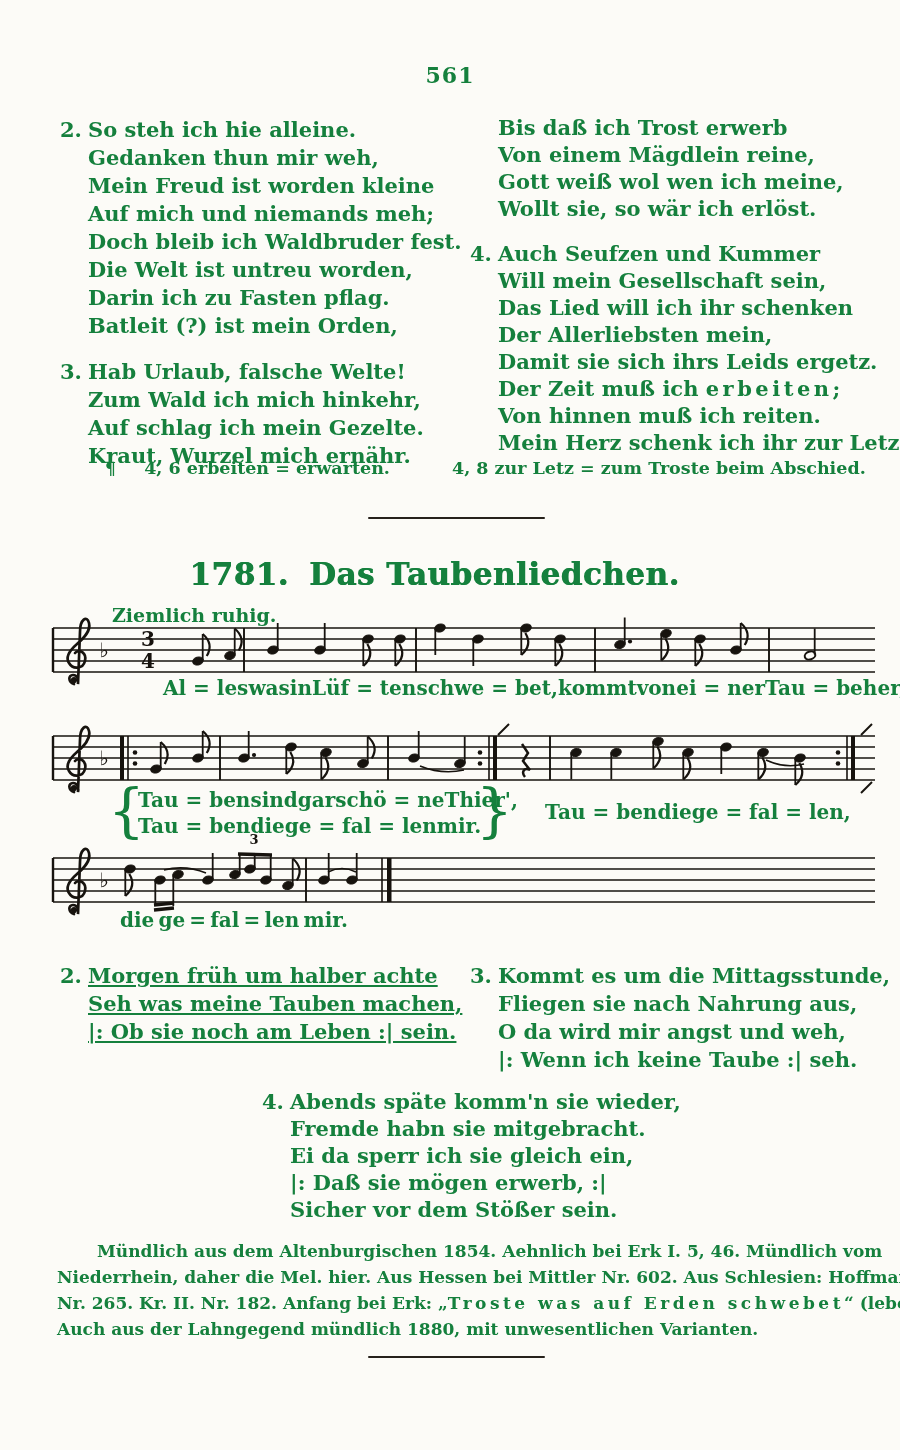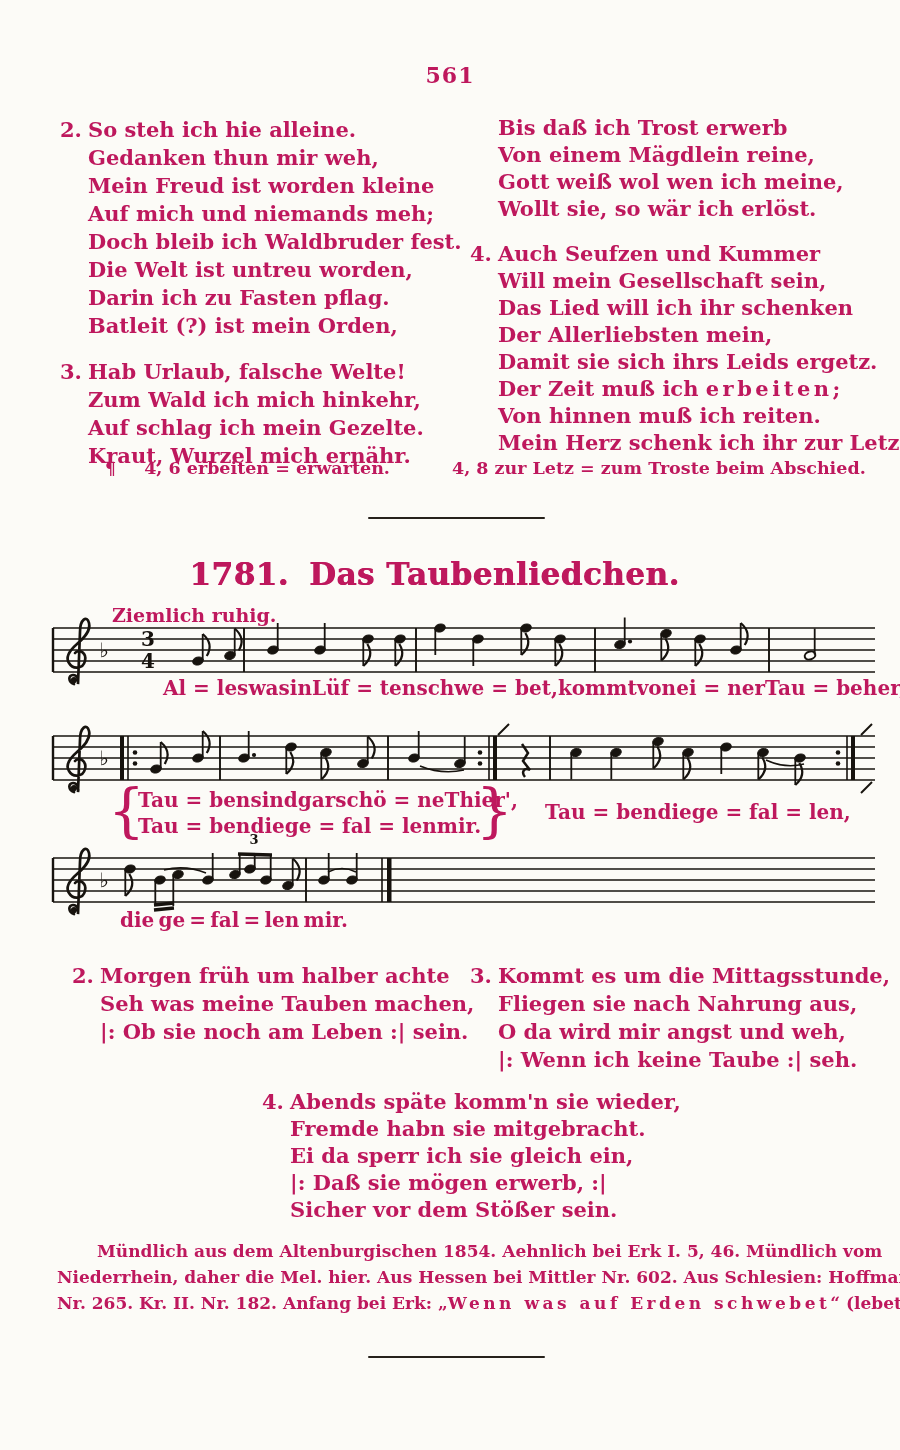--- a/index.html
+++ b/index.html
@@ -3,7 +3,7 @@
 <meta charset="utf-8">
 <style>
   html,body{margin:0;padding:0;background:#d8d5cf;}
-  .page{position:relative;width:900px;height:1450px;background:#fcfbf7;color:#be185d;
+  .page{position:relative;width:900px;height:1450px;background:#fcfbf7;color:#15803d;
         font-family:"DejaVu Serif",serif;font-weight:700;overflow:hidden;margin:0 auto;}
   .pagenum{position:absolute;top:62px;left:0;width:900px;text-align:center;font-size:22px;letter-spacing:1px;}
   .col{position:absolute;}

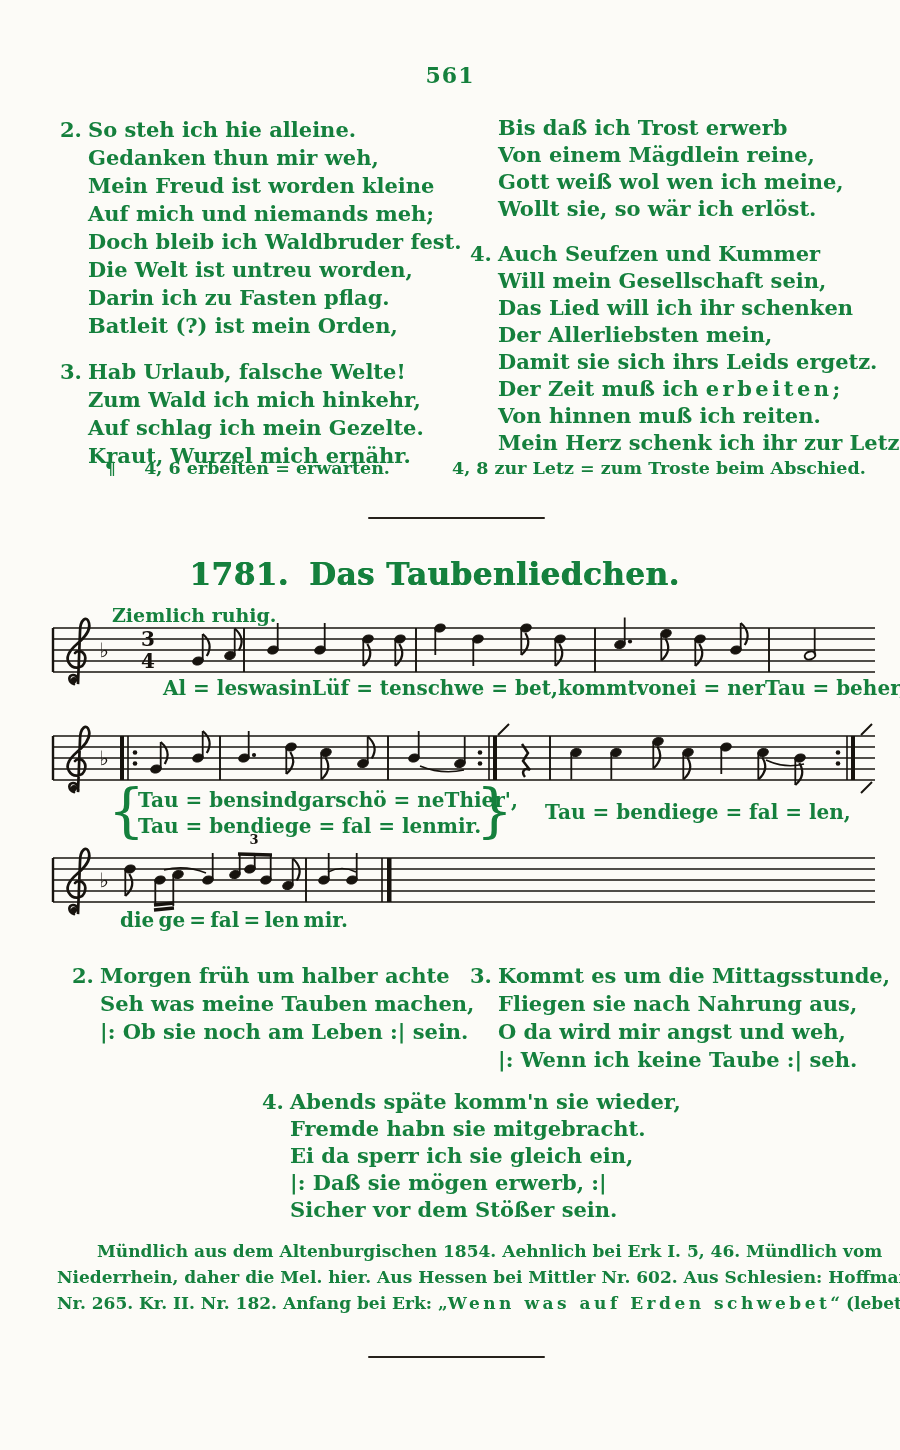--- a/index.html
+++ b/index.html
@@ -306,7 +306,7 @@
       <span>mir.</span>
     </div>
 
-  <div class="col lh28" id="bot-left" style="top:962px;left:72px;">
+  <div class="col lh28" id="bot-left" style="top:962px;left:60px;text-decoration:underline;">
       <div class="verse">
         <div class="vline"><span class="vnum">2.</span>Morgen früh um halber achte</div>
         <div class="vline ind">Seh was meine Tauben machen,</div>

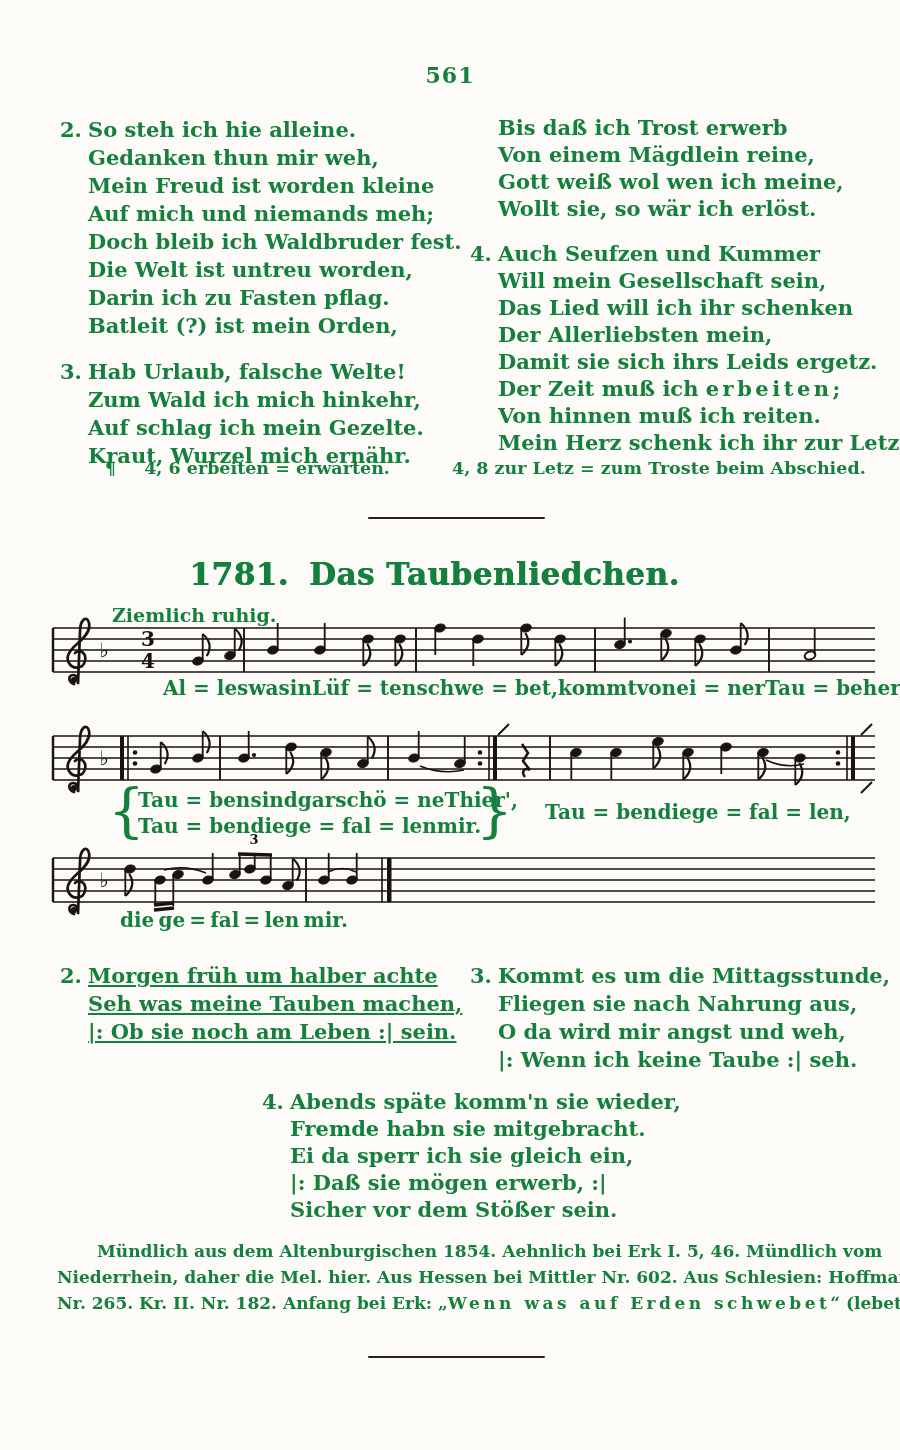--- a/index.html
+++ b/index.html
@@ -334,7 +334,7 @@
   <div class="source" id="source-note">
       <div class="sline first">Mündlich aus dem Altenburgischen 1854.  Aehnlich bei Erk I. 5, 46.  Mündlich vom</div>
       <div class="sline">Niederrhein, daher die Mel. hier.  Aus Hessen bei Mittler Nr. 602.  Aus Schlesien: Hoffmann</div>
-      <div class="sline"><span>Nr. 265.  Kr. II. Nr. 182.  Anfang bei Erk: „</span><span class="sperr">Wenn was auf Erden schwebet</span><span>“ (lebet).</span></div>
+      <div class="sline"><span>Nr. 265.  Kr. II. Nr. 182.  Anfang bei Erk: „</span><span class="sperr">Troste was auf Erden schwebet</span><span>“ (lebet).</span></div>
     </div>
 
   <div class="divider d2"></div>

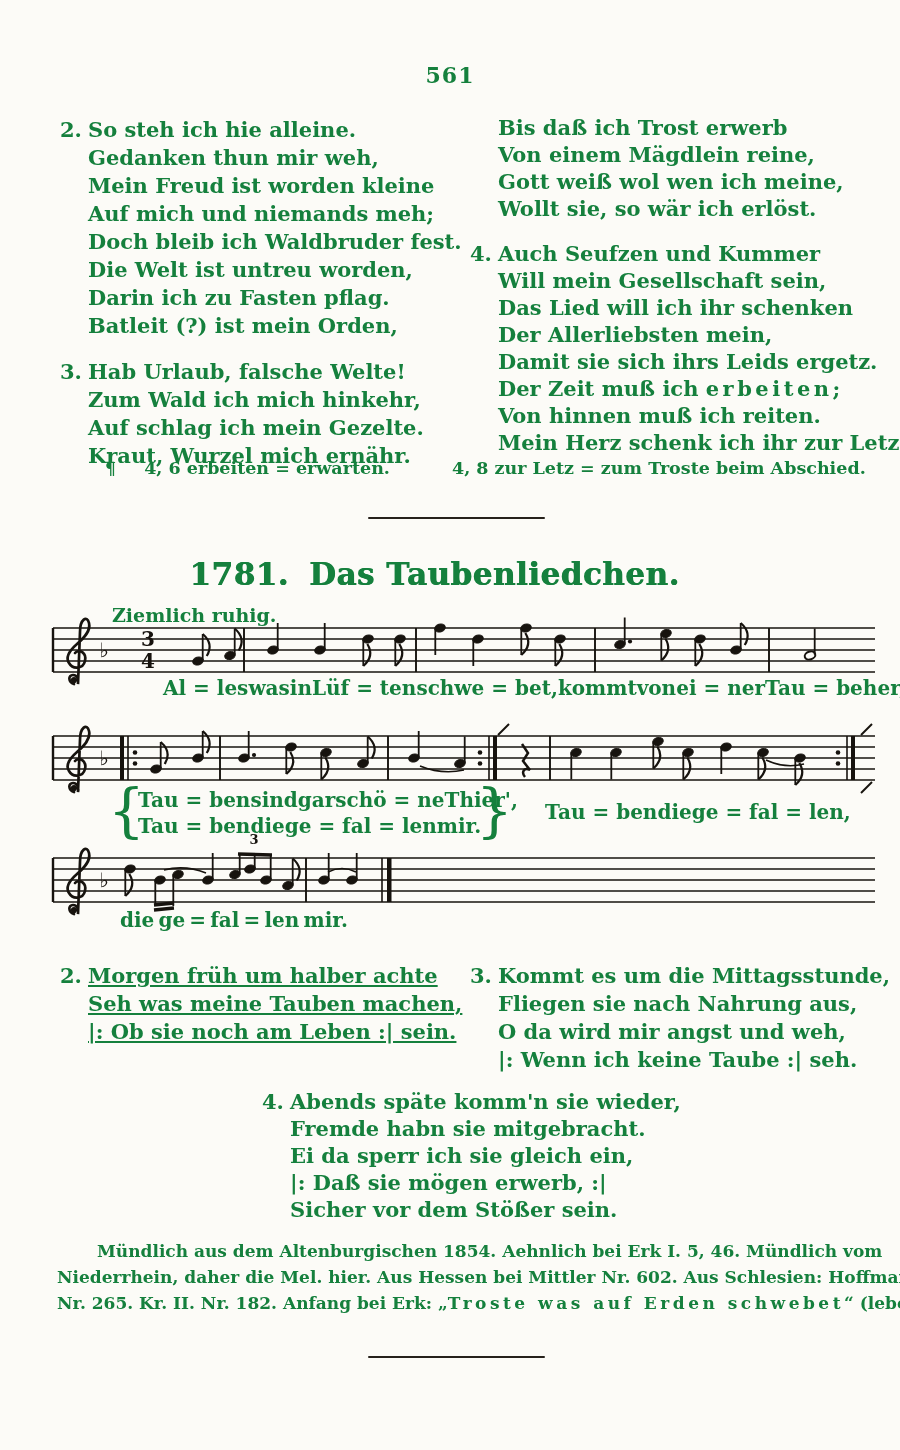--- a/index.html
+++ b/index.html
@@ -335,6 +335,7 @@
       <div class="sline first">Mündlich aus dem Altenburgischen 1854.  Aehnlich bei Erk I. 5, 46.  Mündlich vom</div>
       <div class="sline">Niederrhein, daher die Mel. hier.  Aus Hessen bei Mittler Nr. 602.  Aus Schlesien: Hoffmann</div>
       <div class="sline"><span>Nr. 265.  Kr. II. Nr. 182.  Anfang bei Erk: „</span><span class="sperr">Troste was auf Erden schwebet</span><span>“ (lebet).</span></div>
+      <div class="sline">Auch aus der Lahngegend mündlich 1880, mit unwesentlichen Varianten.</div>
     </div>
 
   <div class="divider d2"></div>

